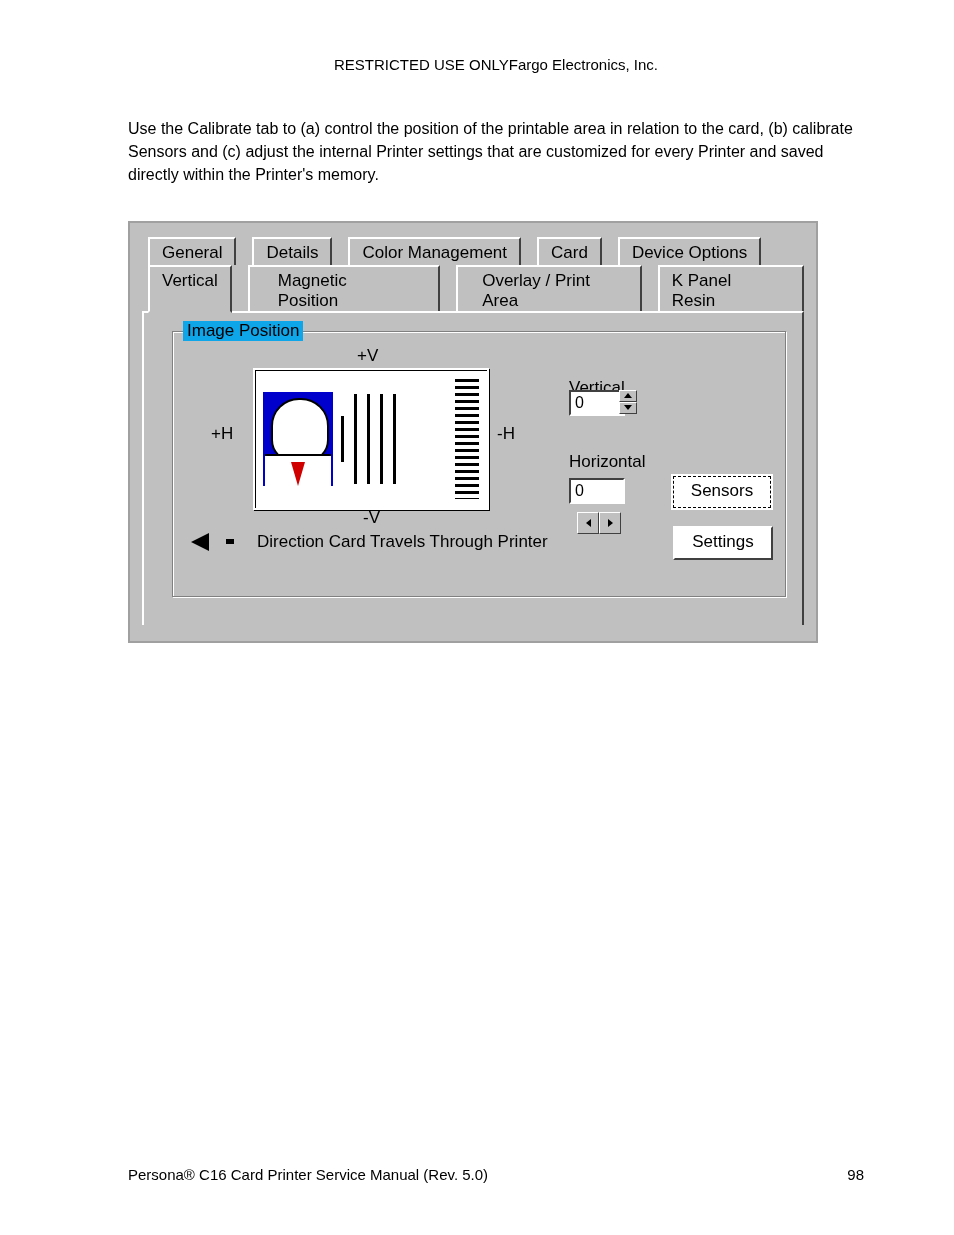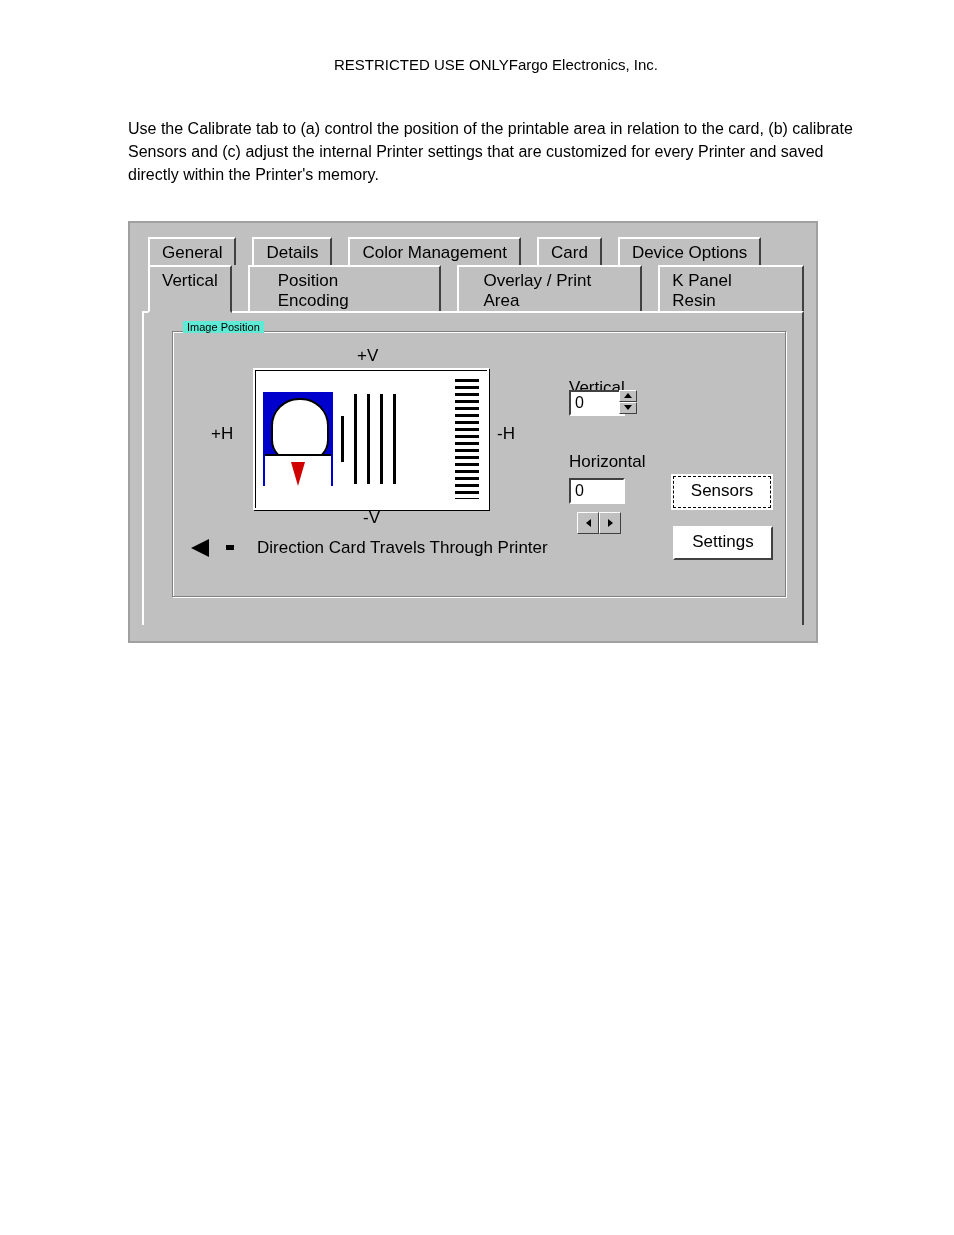--- a/index.html
+++ b/index.html
@@ -266,7 +266,7 @@
     </div>
     <div class="tabrow">
       <div class="tab active">Vertical</div>
-      <div class="tab" style="padding-left:28px;padding-right:28px">Position Encoding</div>
+      <div class="tab" style="padding-left:28px;padding-right:28px">Magnetic Position</div>
       <div class="tab" style="padding-left:24px;">Overlay / Print Area</div>
       <div class="tab" style="padding-right:24px">K Panel Resin</div>
     </div>

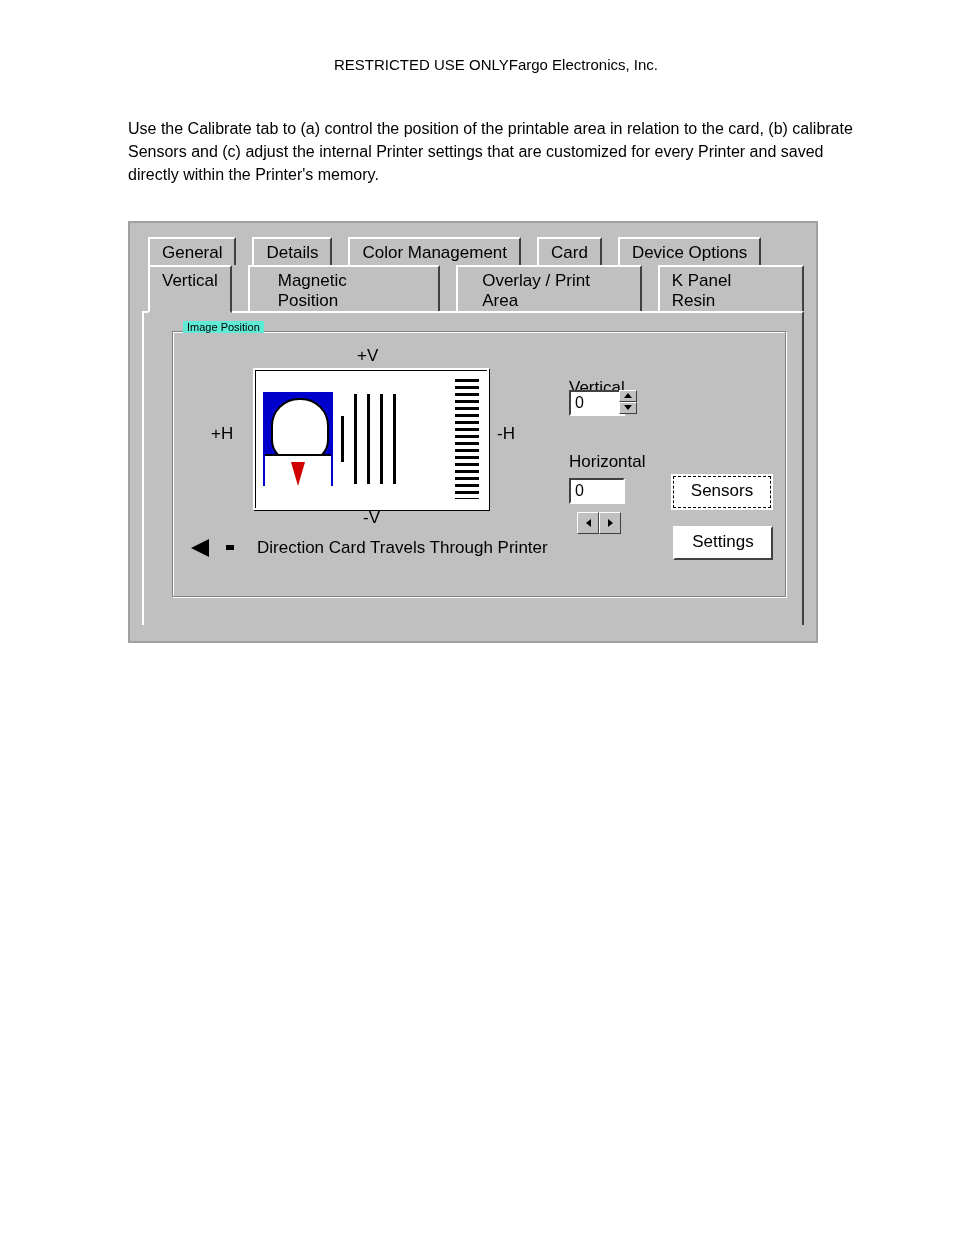--- a/index.html
+++ b/index.html
@@ -81,10 +81,10 @@
     position: absolute;
     top: -11px;
     left: 10px;
-    background: #5eead4;
+    background: #0ea5e9;
     padding: 0 4px;
     font-family: "MS Sans Serif", Tahoma, sans-serif;
-    font-size: 11px;
+    font-size: 17px;
   }
   .pos-area {
     position: relative;

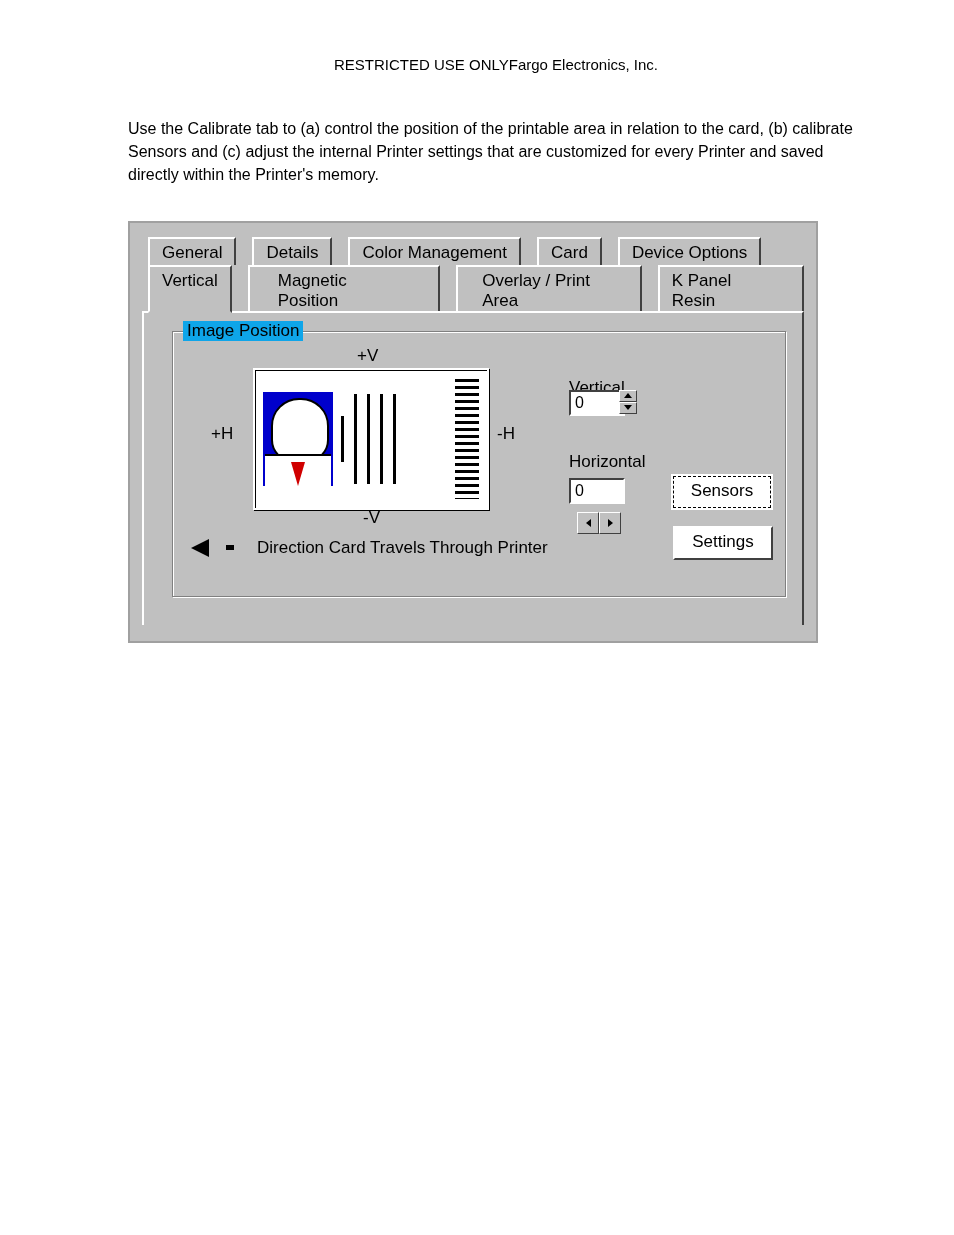--- a/index.html
+++ b/index.html
@@ -159,7 +159,7 @@
   }
   .arrow-row {
     position: absolute;
-    left: 4px; top: 192px;
+    left: 4px; top: 186px;
     display: flex;
     align-items: center;
     gap: 23px;

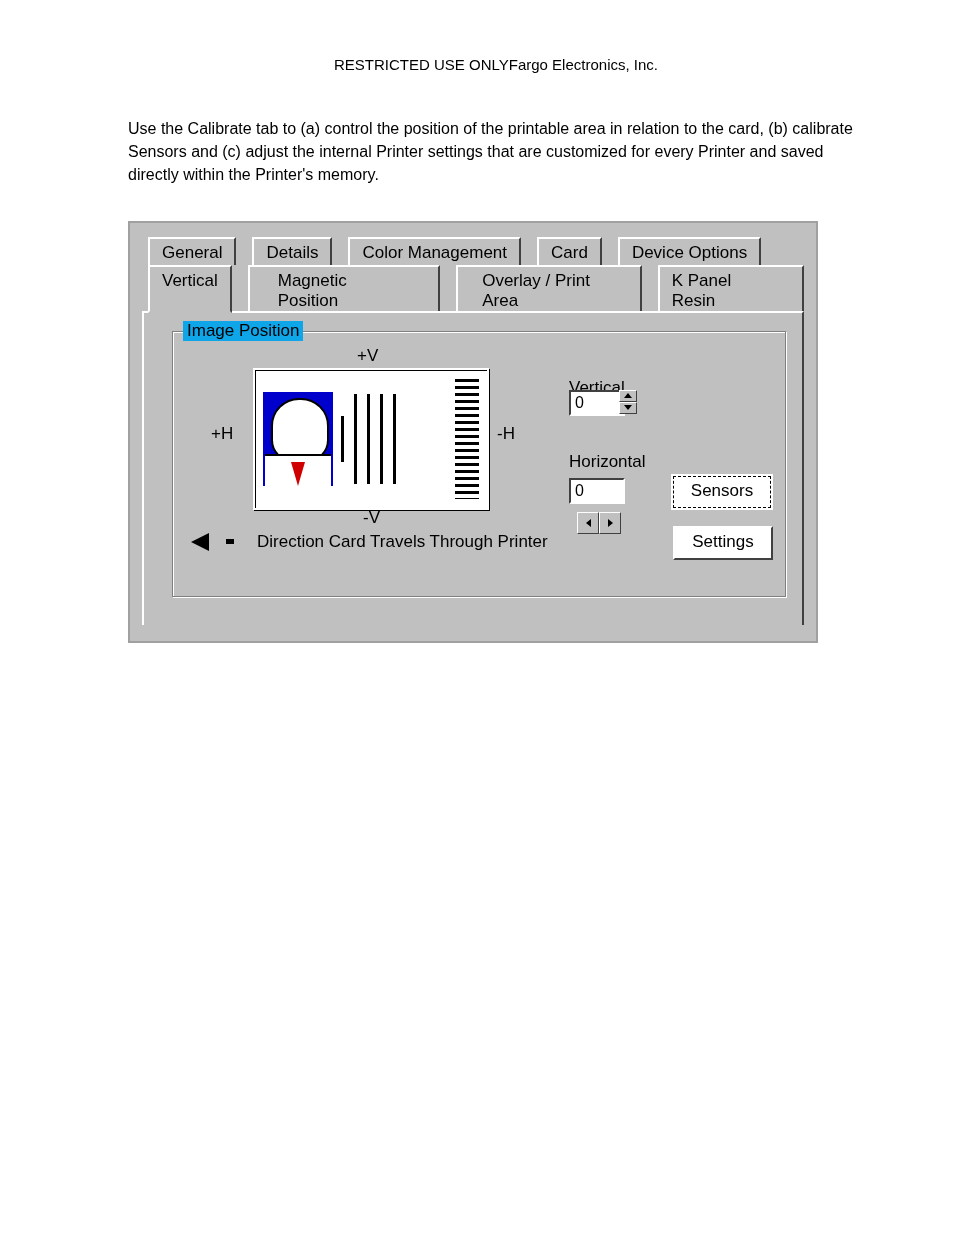--- a/index.html
+++ b/index.html
@@ -334,6 +334,10 @@
     </div>
   </div>
 
+  <div class="footer-row">
+    <span>Persona® C16 Card Printer Service Manual (Rev. 5.0)</span>
+    <span>98</span>
+  </div>
 </div>
 
 </body></html>

